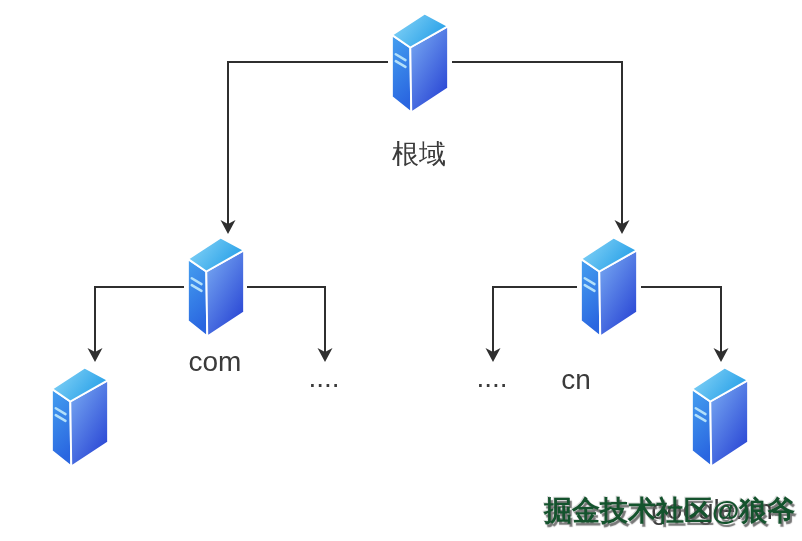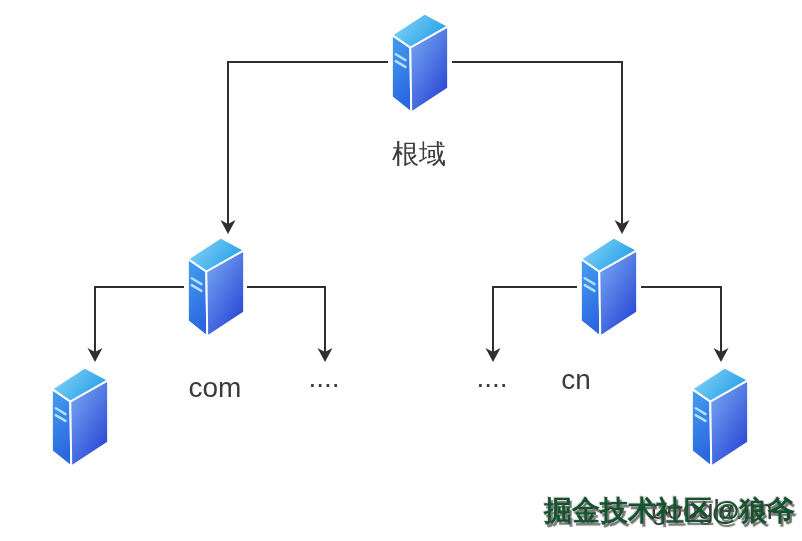--- a/index.html
+++ b/index.html
@@ -44,7 +44,7 @@
   .pos-server-googlecn  { left: 688px; top: 364px; }
 
   .pos-label-root      { left: 369px; top: 139px; width: 100px; }
-  .pos-label-com       { left: 165px; top: 373px; width: 100px; }
+  .pos-label-com       { left: 165px; top: 347px; width: 100px; }
   .pos-label-com-more  { left: 284px; top: 363px; width: 80px; }
   .pos-label-servercom { left: 4px;   top: 495px; width: 160px; }
   .pos-label-cn        { left: 526px; top: 365px; width: 100px; }

